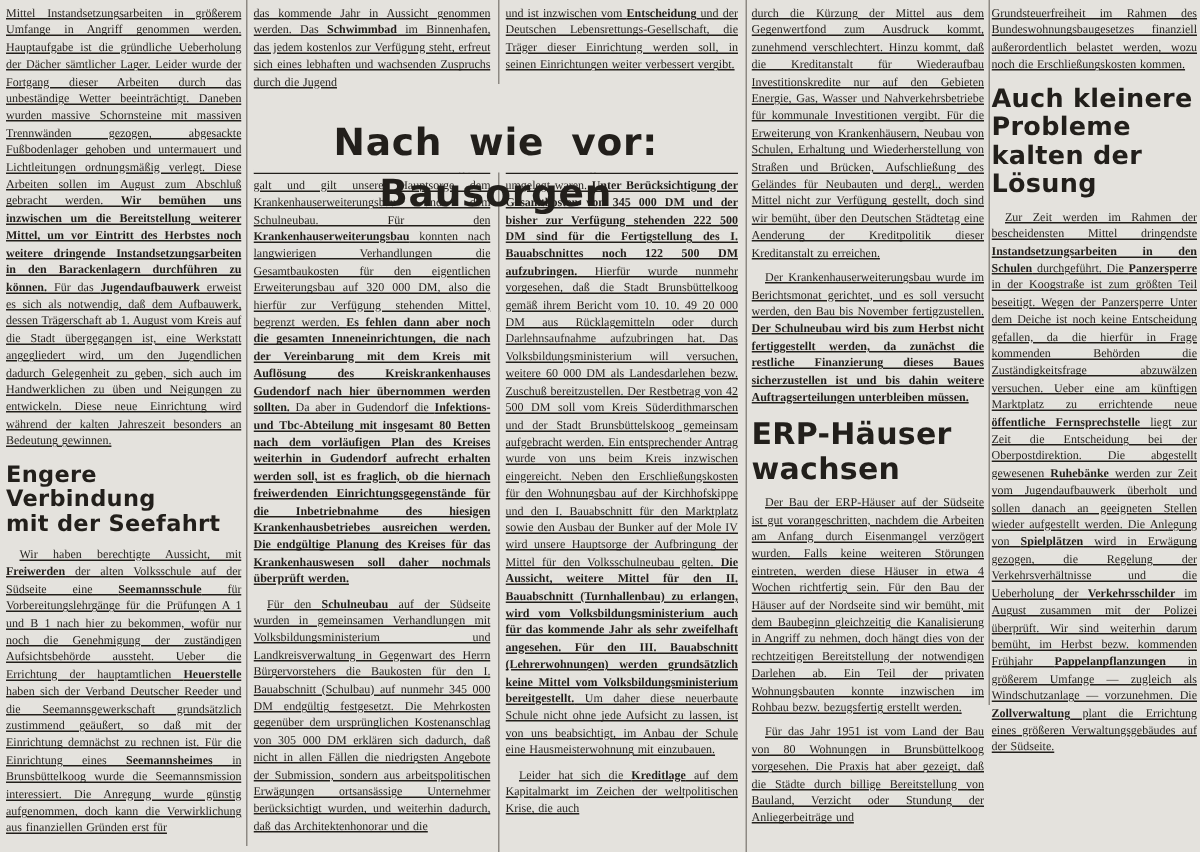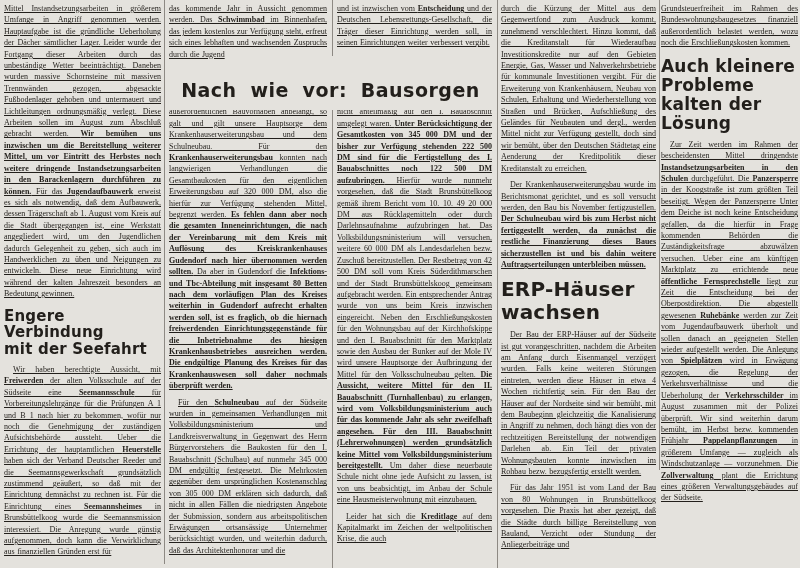--- a/index.html
+++ b/index.html
@@ -36,7 +36,7 @@
     position:absolute;left:169px;top:57px;width:323px;height:37px;
     background:var(--paper);z-index:5;
     font-family:"DejaVu Sans", sans-serif;font-weight:bold;
-    font-size:19px;line-height:34px;text-align:center;
+    font-size:25px;line-height:34px;text-align:center;
     letter-spacing:0.5px;word-spacing:0.35em;
   }
   h3.sub{

